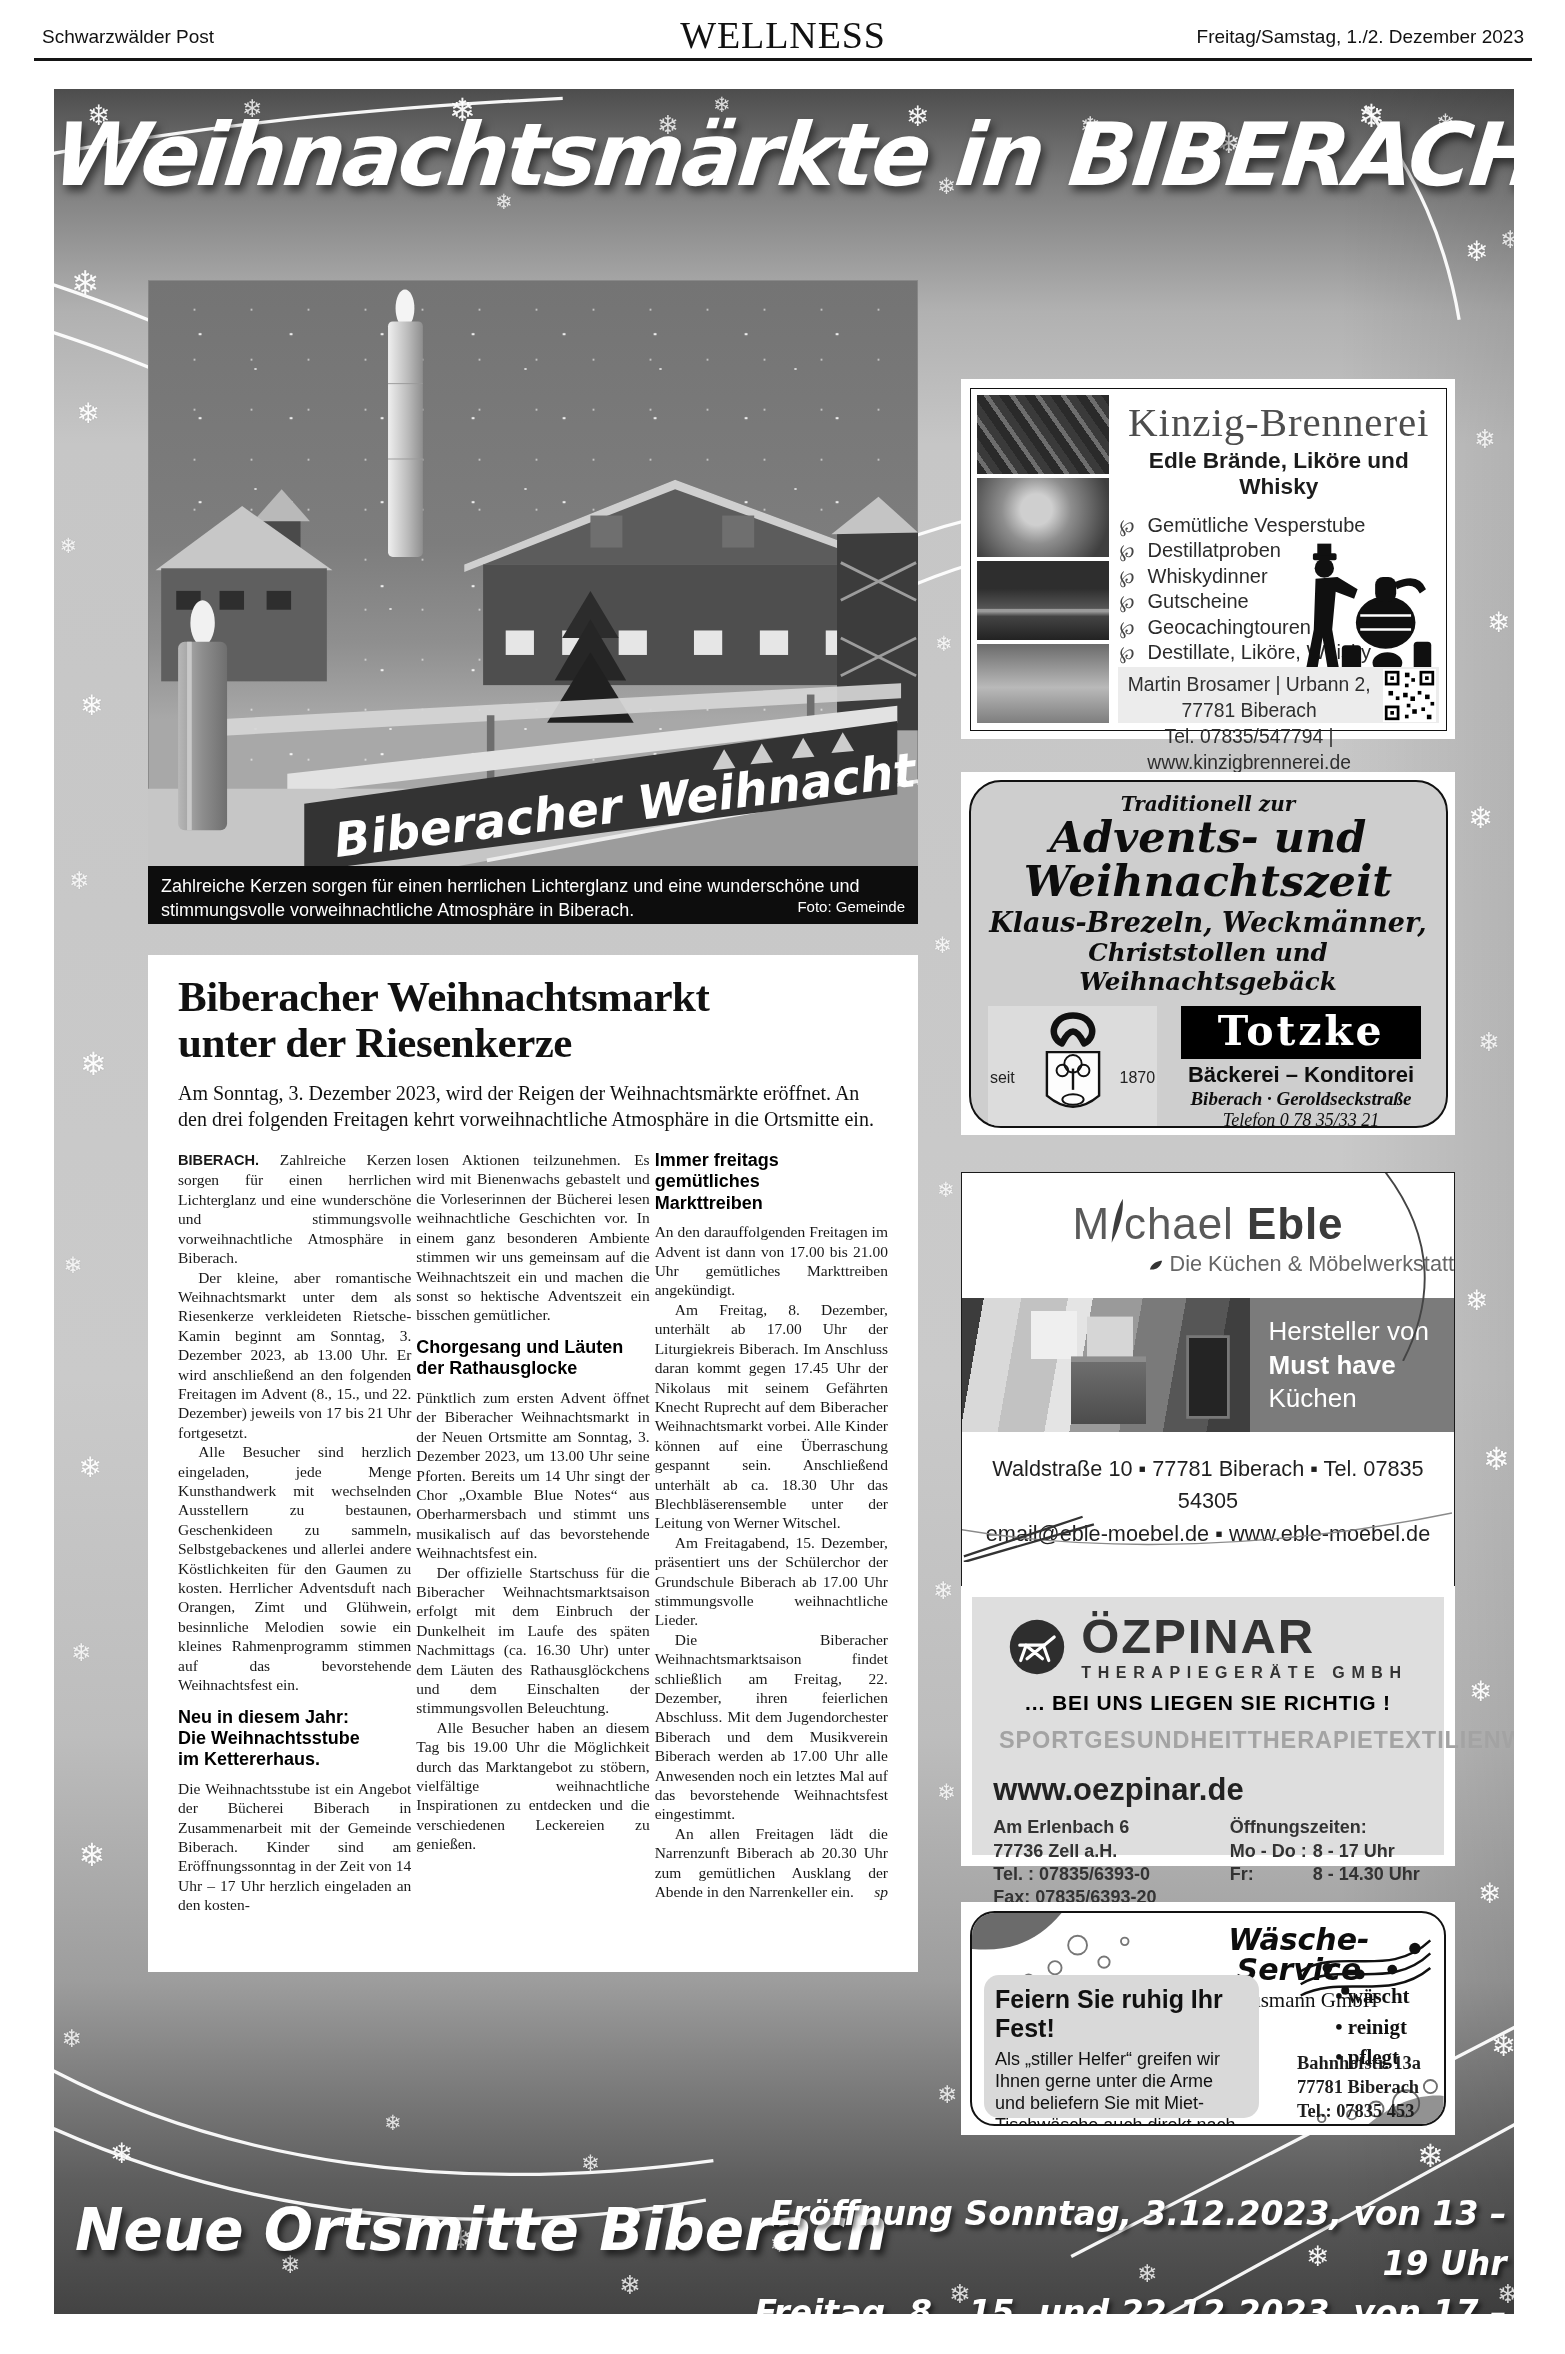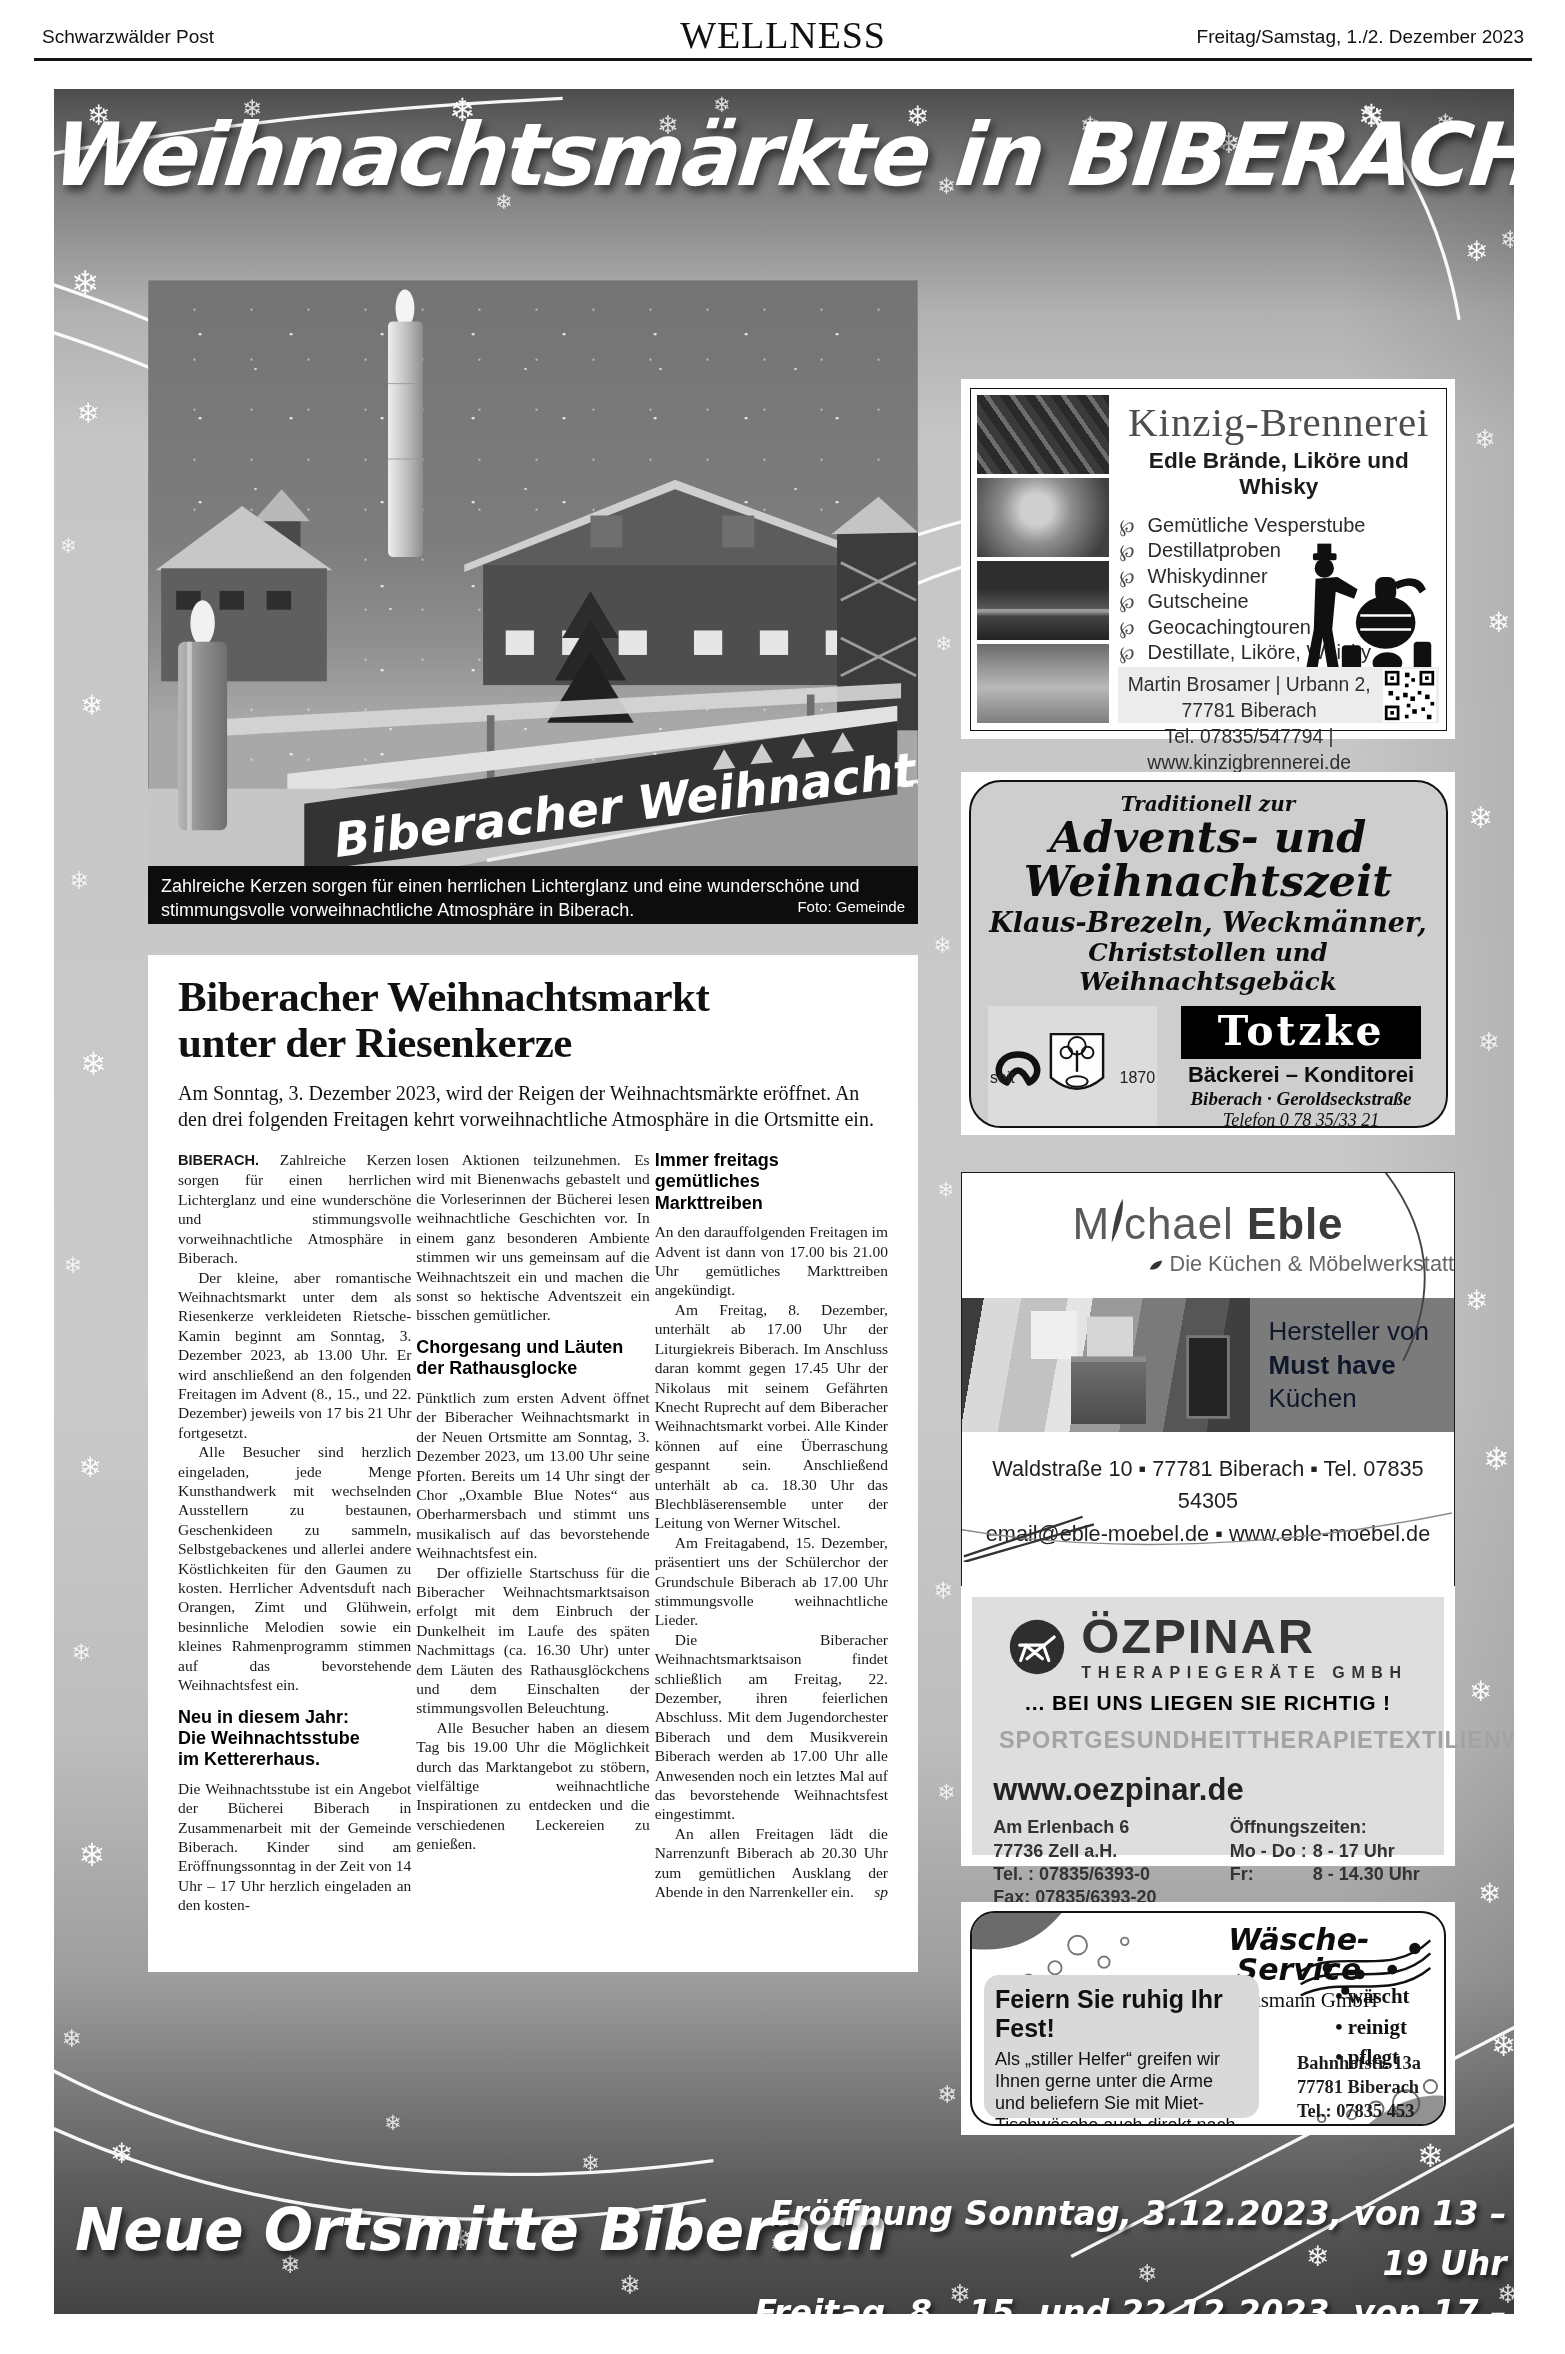--- a/index.html
+++ b/index.html
@@ -84,7 +84,7 @@
   .tz-l4{font-size:27px;margin-top:3.8px}
   .tz-l5{font-size:24.5px}
   .tz-row{display:flex;margin-top:9.4px;align-items:flex-start;justify-content:center;gap:17px;font-style:normal}
-  .tz-logo-left{position:relative;width:169px;height:121px;background:#dcdcdc;display:flex;flex-direction:row;align-items:center;padding-top:1.9px}
+  .tz-logo-left{position:relative;width:169px;height:121px;background:#dcdcdc;display:flex;flex-direction:column;align-items:center;padding-top:1.9px}
   .tz-seit,.tz-year{position:absolute;bottom:40px;font-family:"Liberation Sans",sans-serif;font-weight:normal;font-size:16px;color:#222}
   .tz-seit{left:1.9px}.tz-year{right:1.9px}
   .tz-right{width:254px;text-align:center}

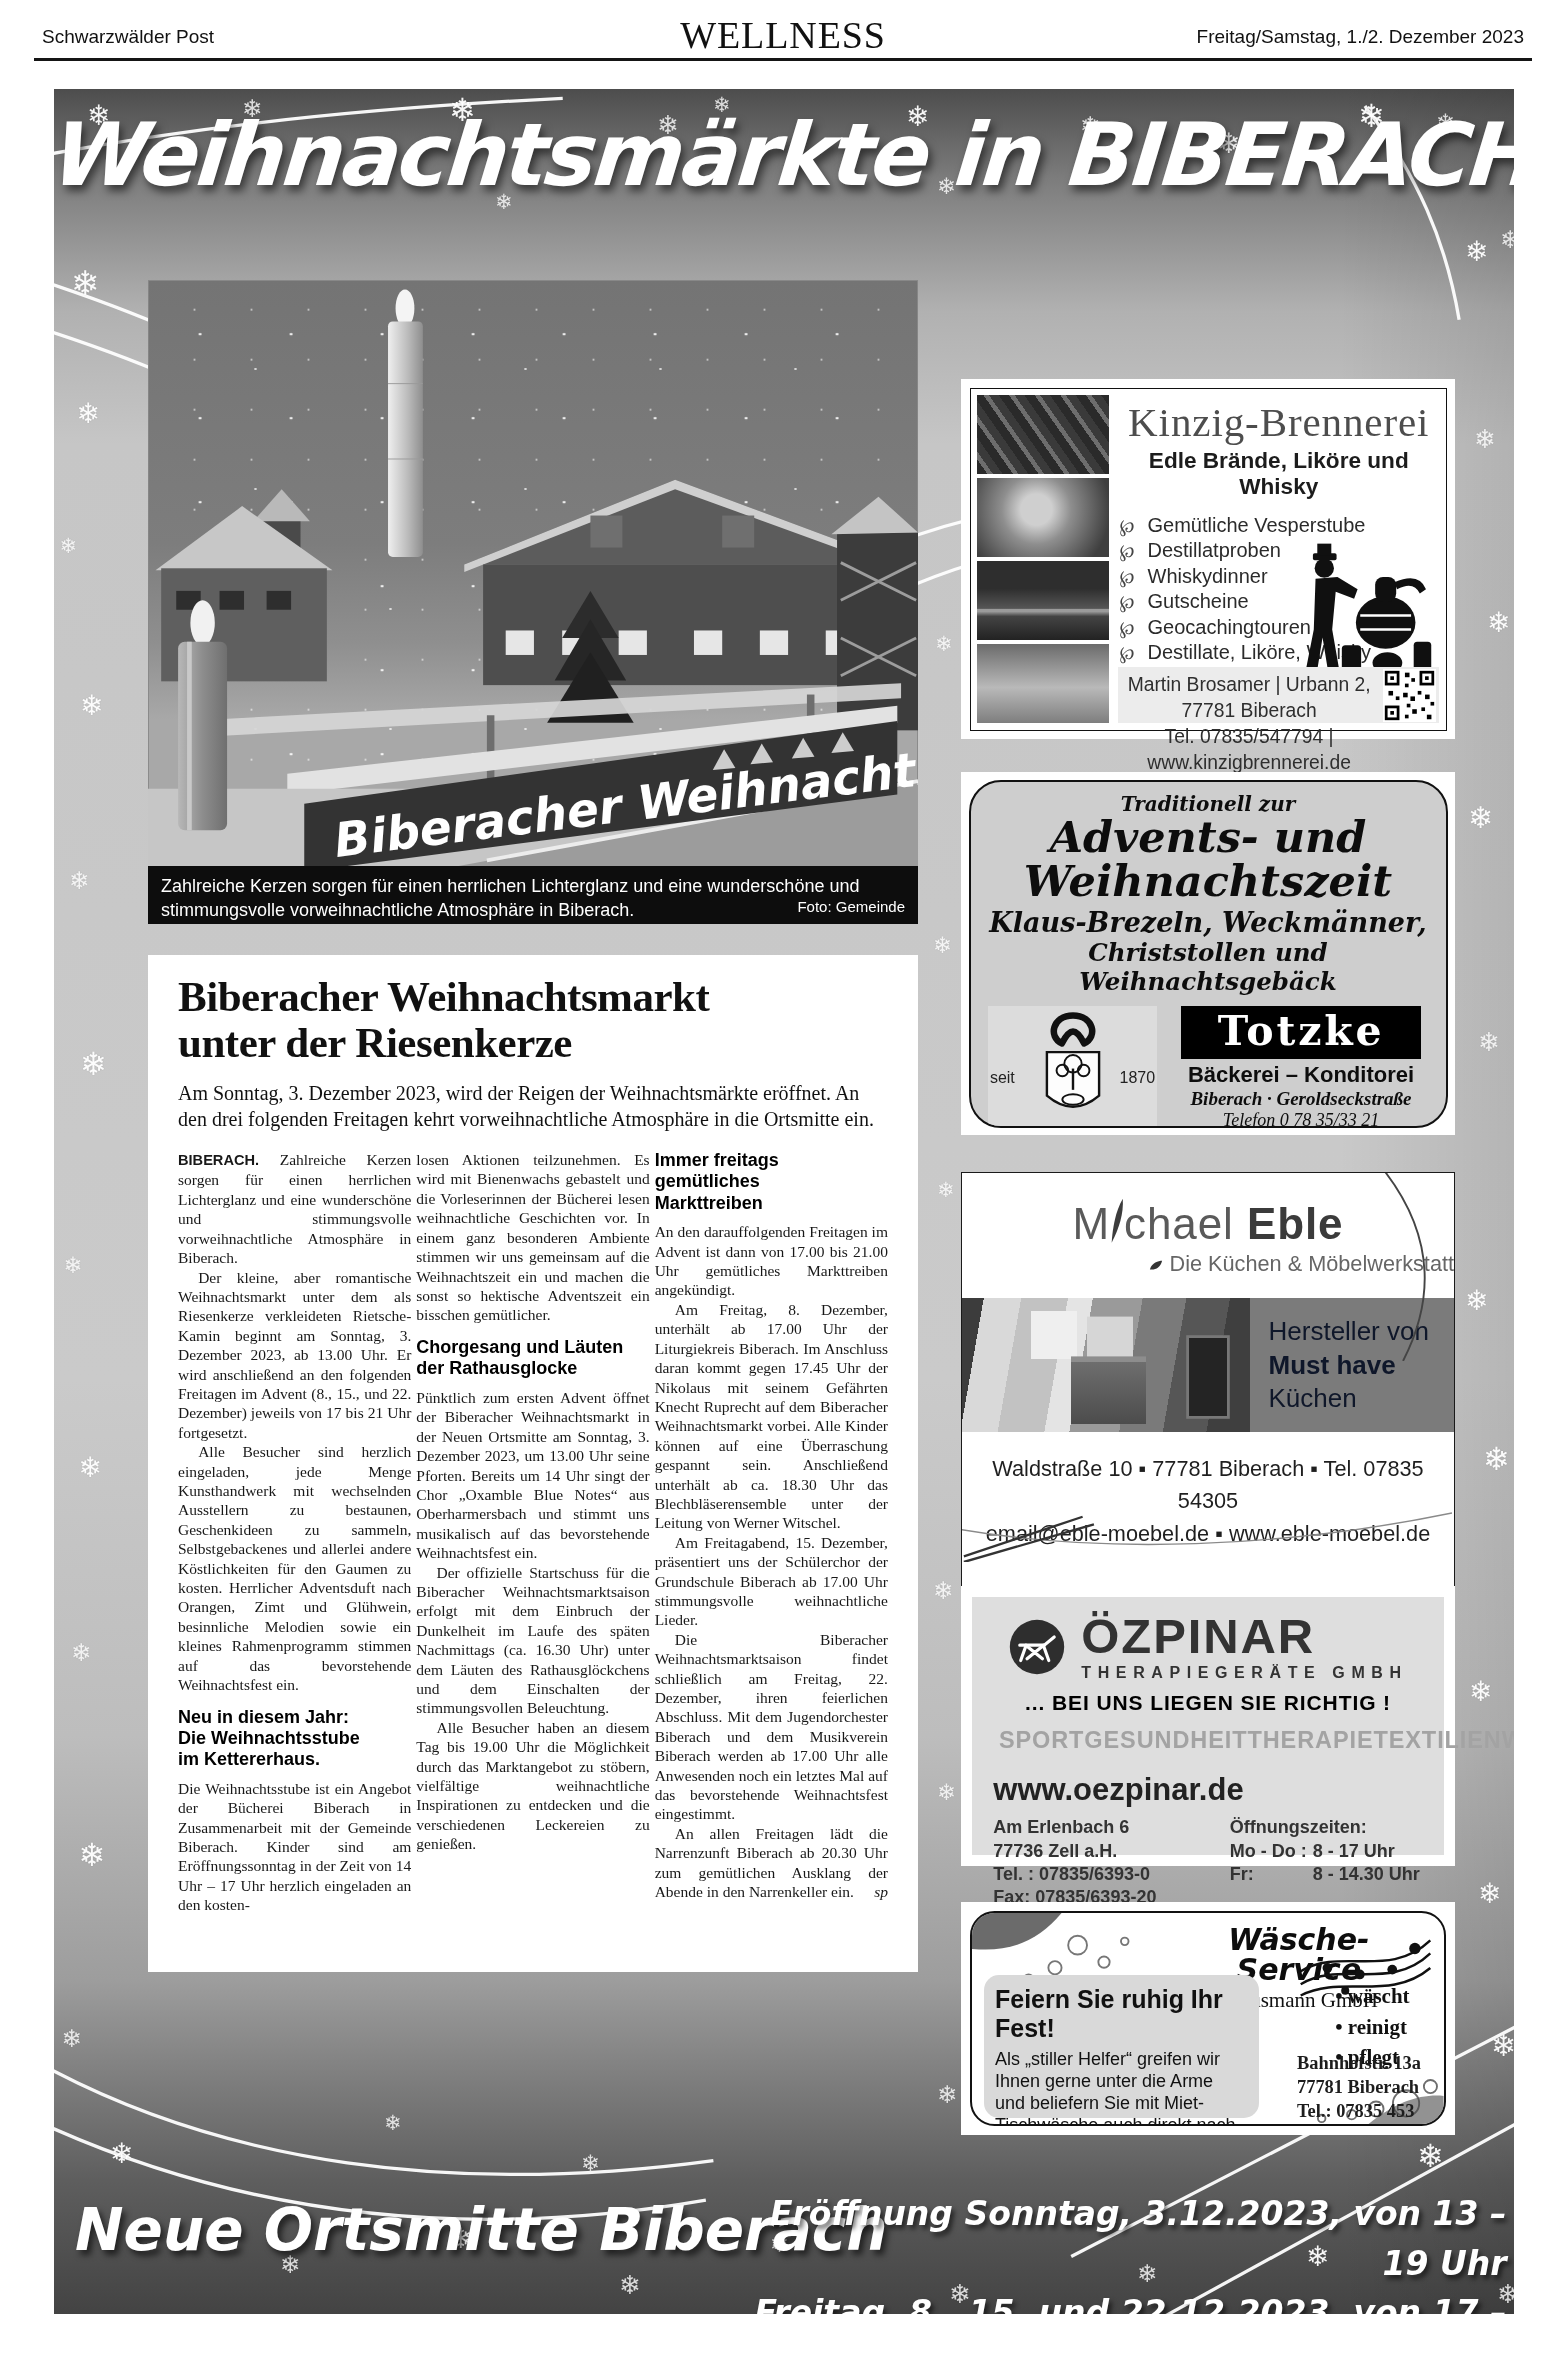--- a/index.html
+++ b/index.html
@@ -104,7 +104,7 @@
   .eb-window{position:absolute;left:24%;top:10%;width:16%;height:36%;background:#efefef;box-shadow:56px 5.6px 0 #d6d6d6}
   .eb-island{position:absolute;left:38%;bottom:6%;width:26%;height:46%;background:linear-gradient(180deg,#6e6e6e,#4c4c4c);box-shadow:0 -5.6px 0 #8d8d8d}
   .eb-oven{position:absolute;right:8%;bottom:12%;width:13%;height:58%;background:#242424;box-shadow:0 0 0 2.8px #777}
-  .eb-claim{flex:1;background:#7b7b7b;color:#0f172a;padding:17px 0 0 19px;font-size:26px;line-height:1.3}
+  .eb-claim{flex:1;background:#7b7b7b;color:#ffffff;padding:17px 0 0 19px;font-size:26px;line-height:1.3}
   .eb-claim b{font-weight:bold}
   .eb-addr{text-align:center;margin-top:21px;font-size:21.7px;color:#1f1f1f;line-height:1.5}
   .eb-bar{position:absolute;left:0;right:0;bottom:0;height:19px;background:#5e5e5e}

